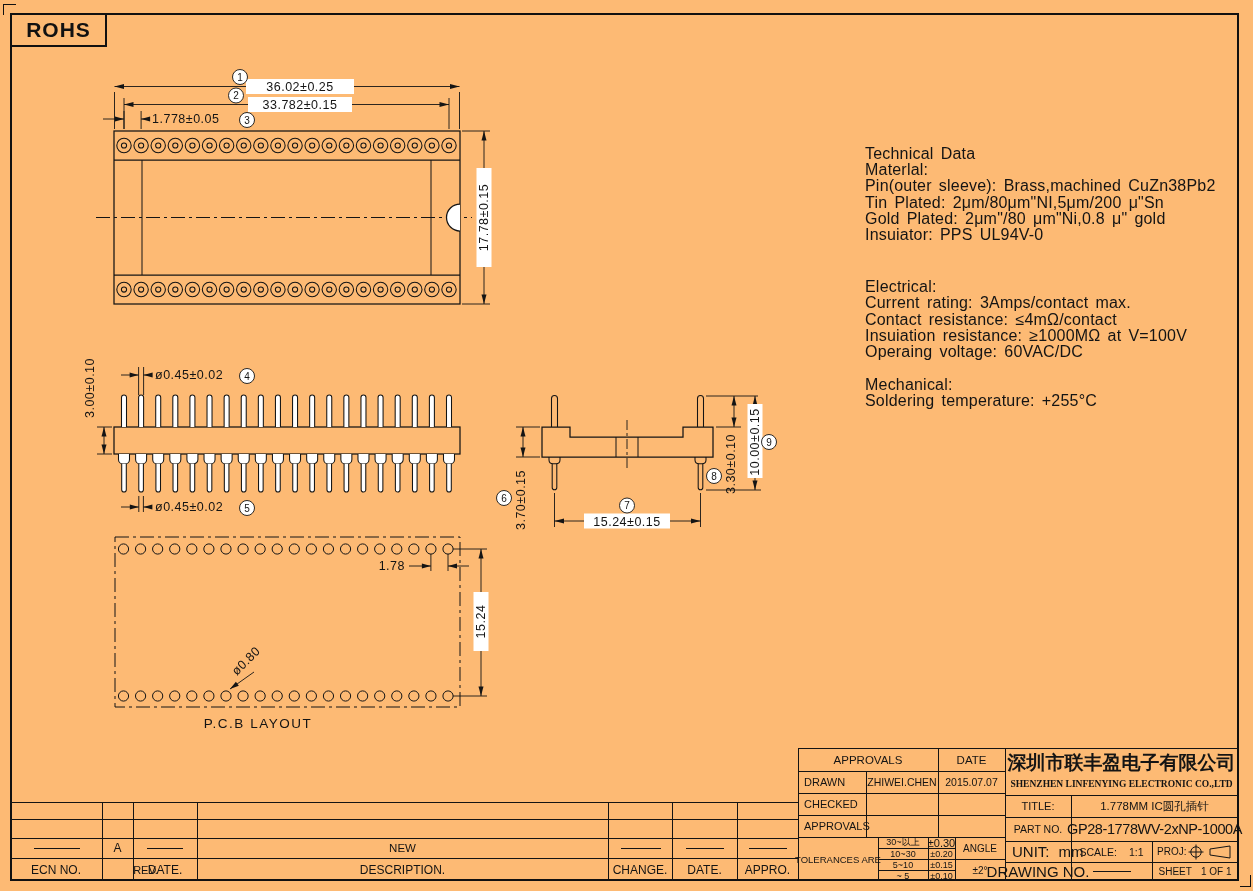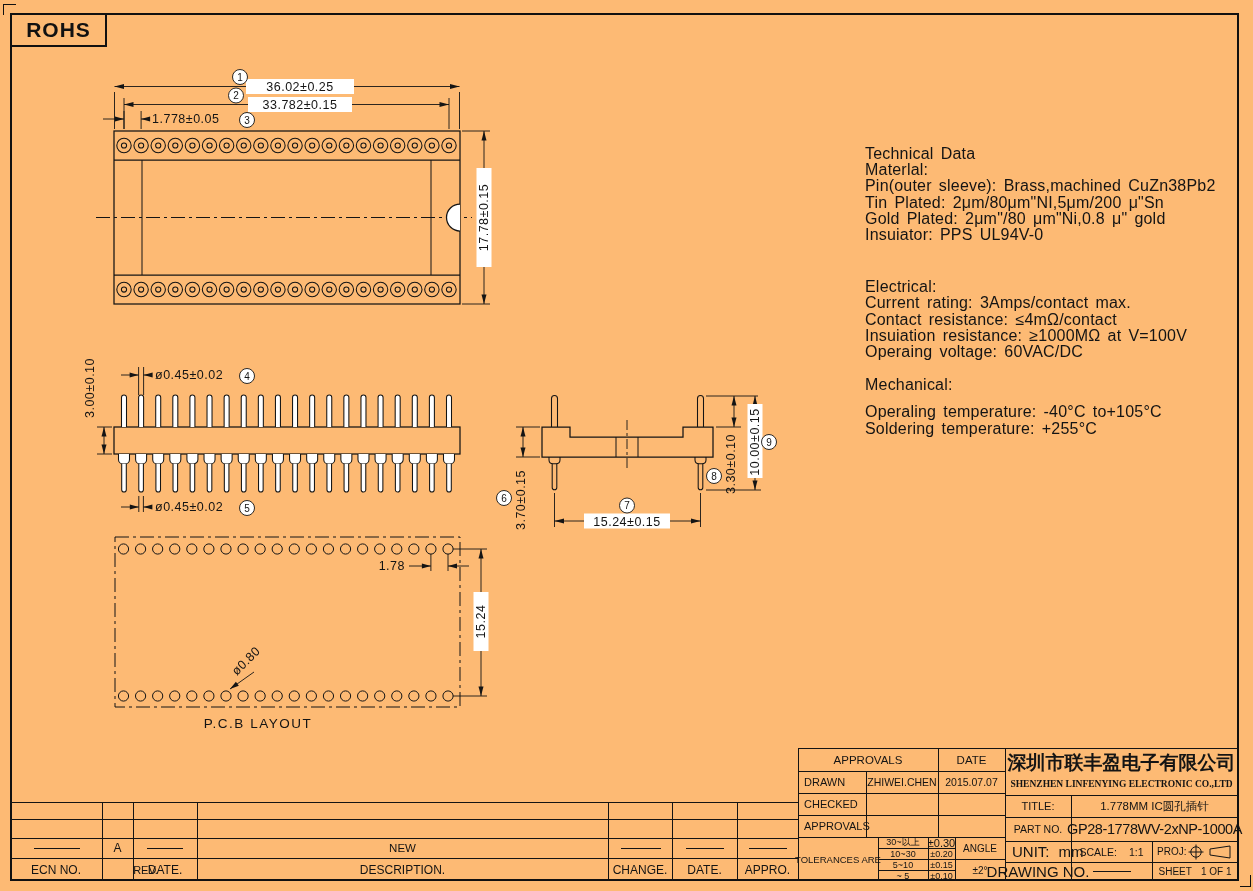--- a/index.html
+++ b/index.html
@@ -395,7 +395,6 @@
     <div>Insuiation resistance: ≥1000MΩ at V=100V</div>
     <div>Operaing voltage: 60VAC/DC</div>
     <div class="gap3">Mechanical:</div>
-    <div class="gap4">Operaling temperature: -40°C  to+105°C</div>
     <div>Soldering temperature: +255°C</div>
   </div>
 

